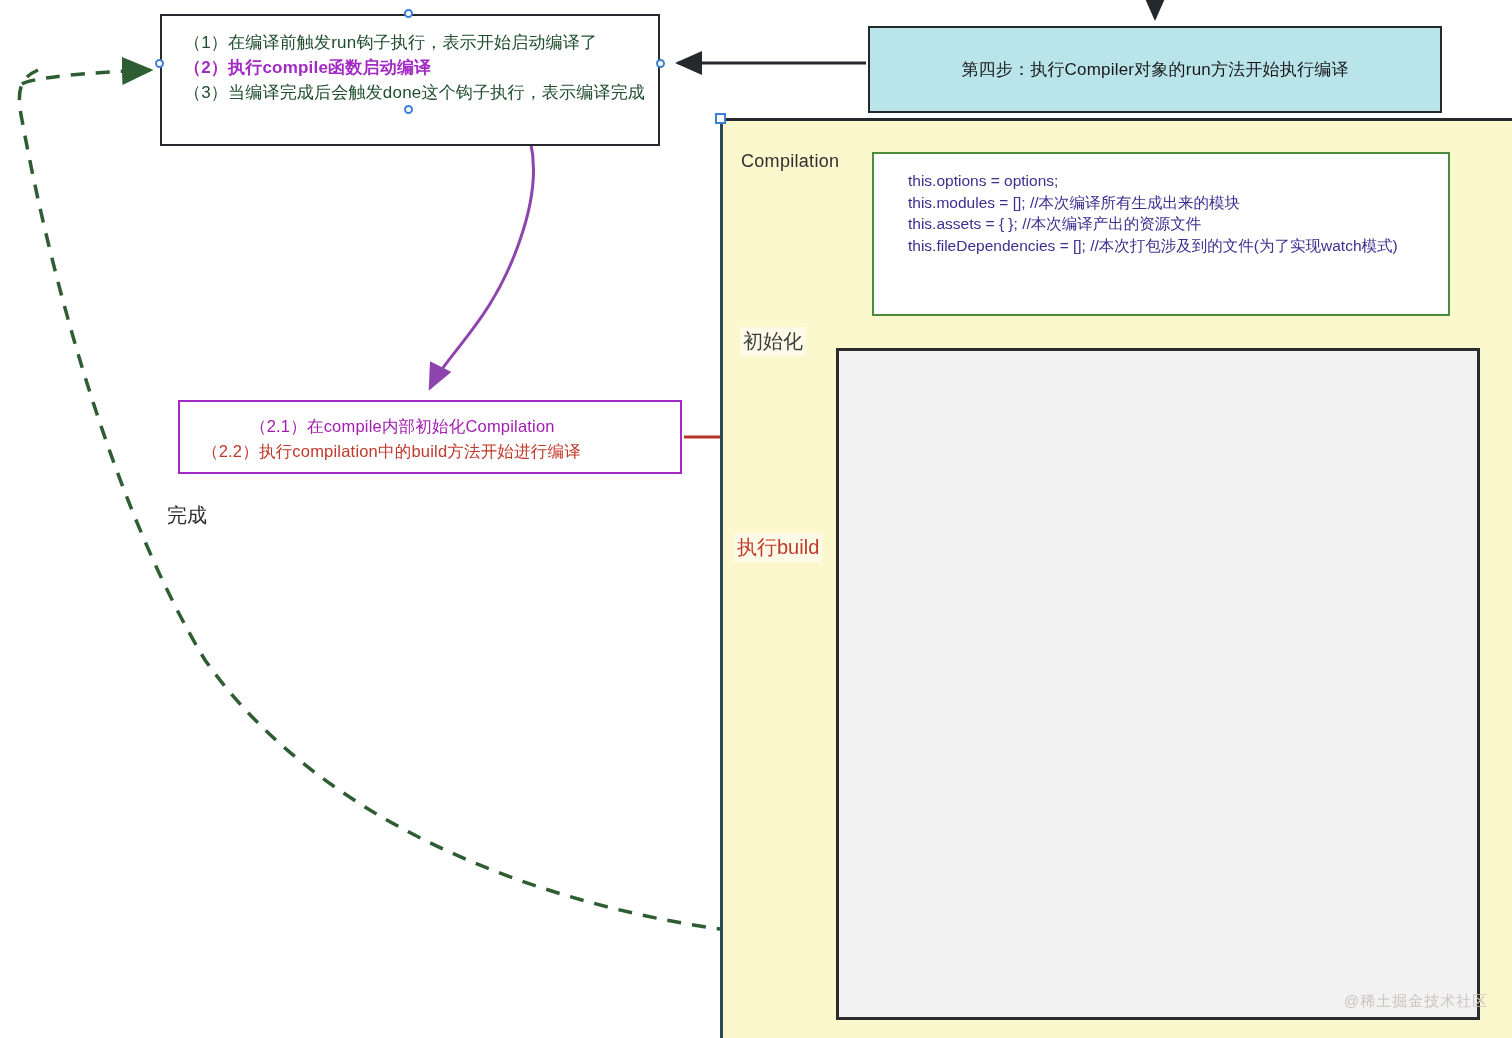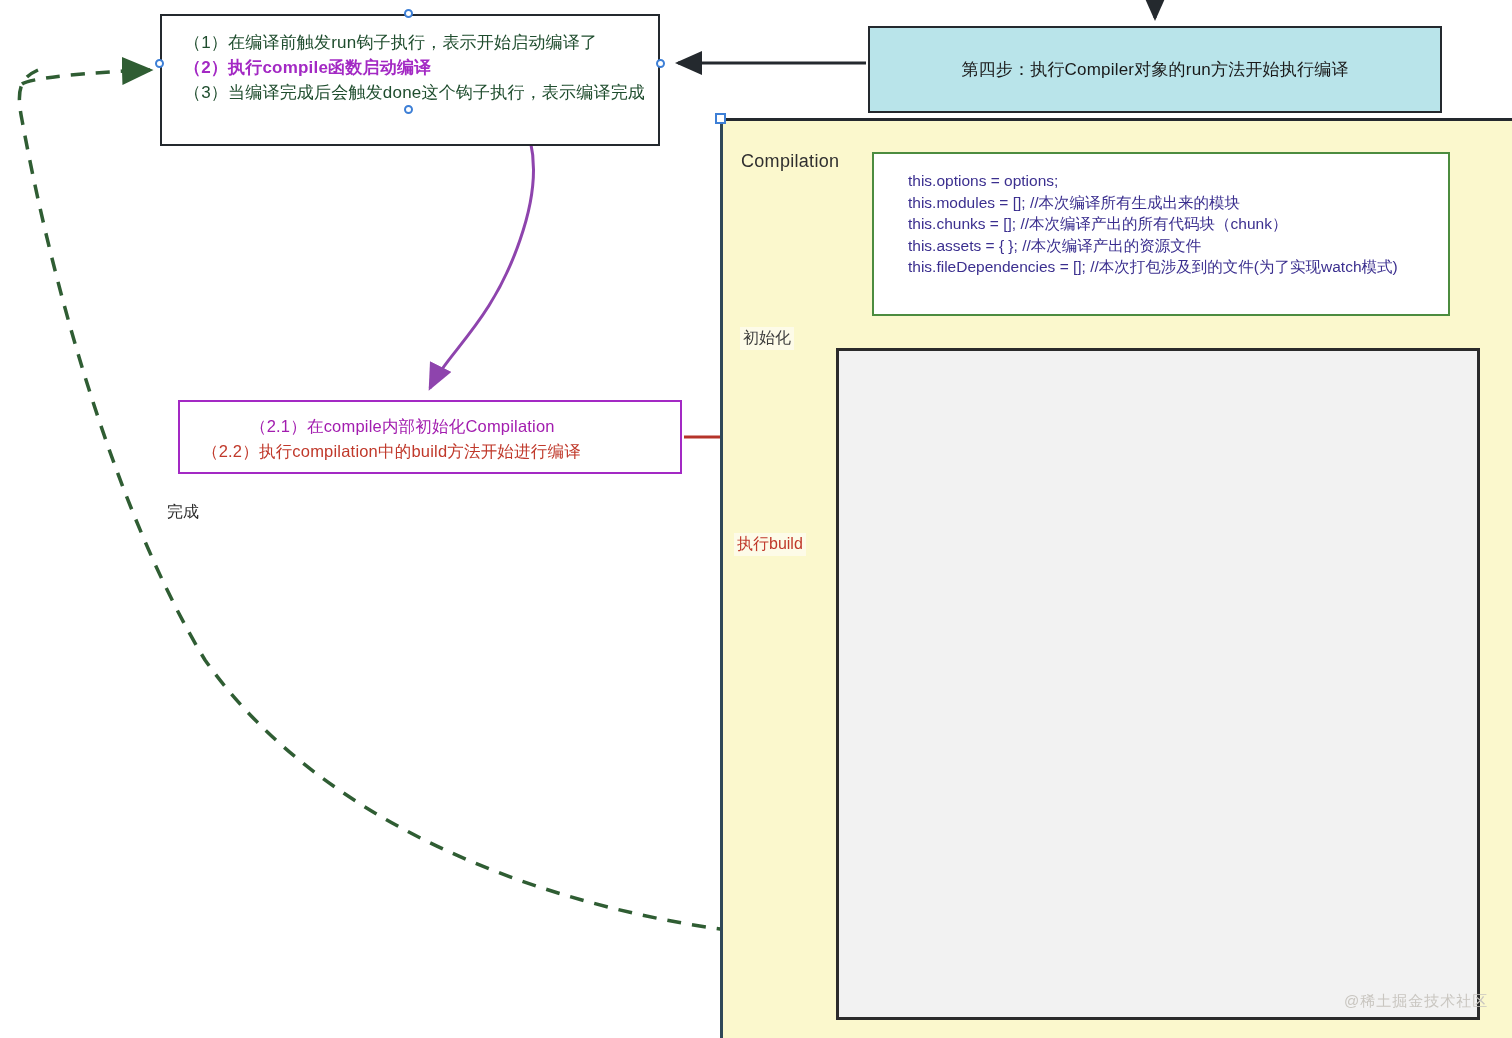--- a/index.html
+++ b/index.html
@@ -281,7 +281,6 @@
     <ul id="code-lines">
       <li>this.options = options;</li>
       <li>this.modules = []; //本次编译所有生成出来的模块</li>
-      <li>this.chunks = []; //本次编译产出的所有代码块（chunk）</li>
       <li>this.assets = { }; //本次编译产出的资源文件</li>
       <li>this.fileDependencies = []; //本次打包涉及到的文件(为了实现watch模式)</li>
     </ul>

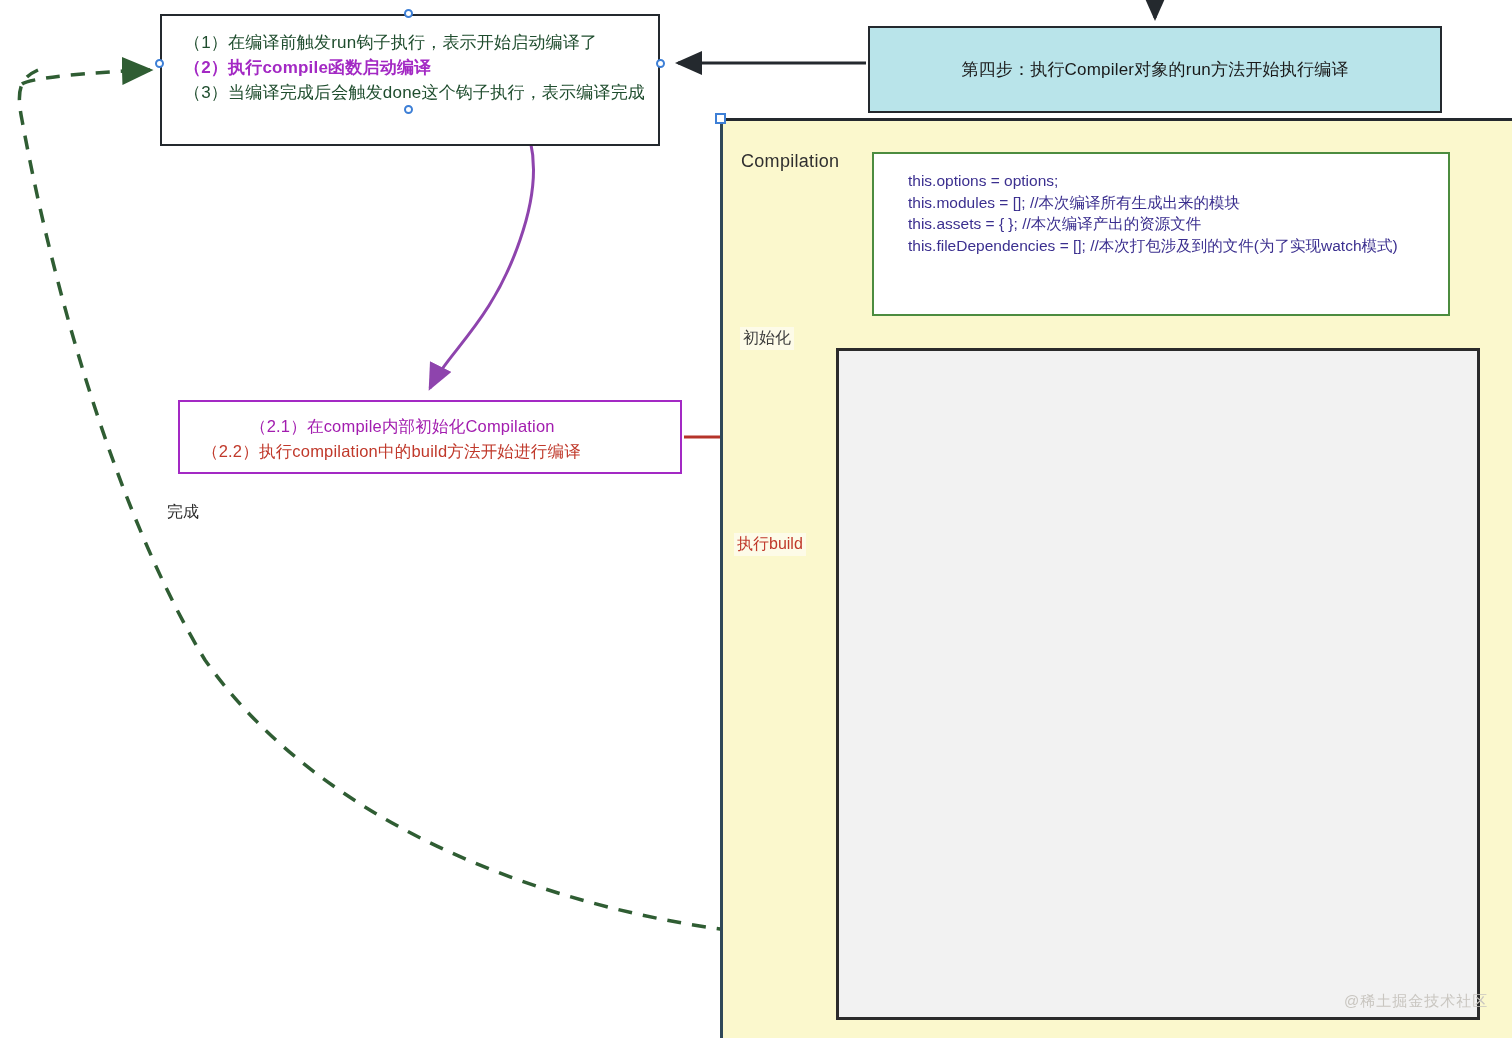--- a/index.html
+++ b/index.html
@@ -148,7 +148,7 @@
   
   .edge-label {
     position: absolute;
-    font-size: 16px;
+    font-size: 20px;
     background: #ffffff;
     padding: 1px 3px;
     white-space: nowrap;

